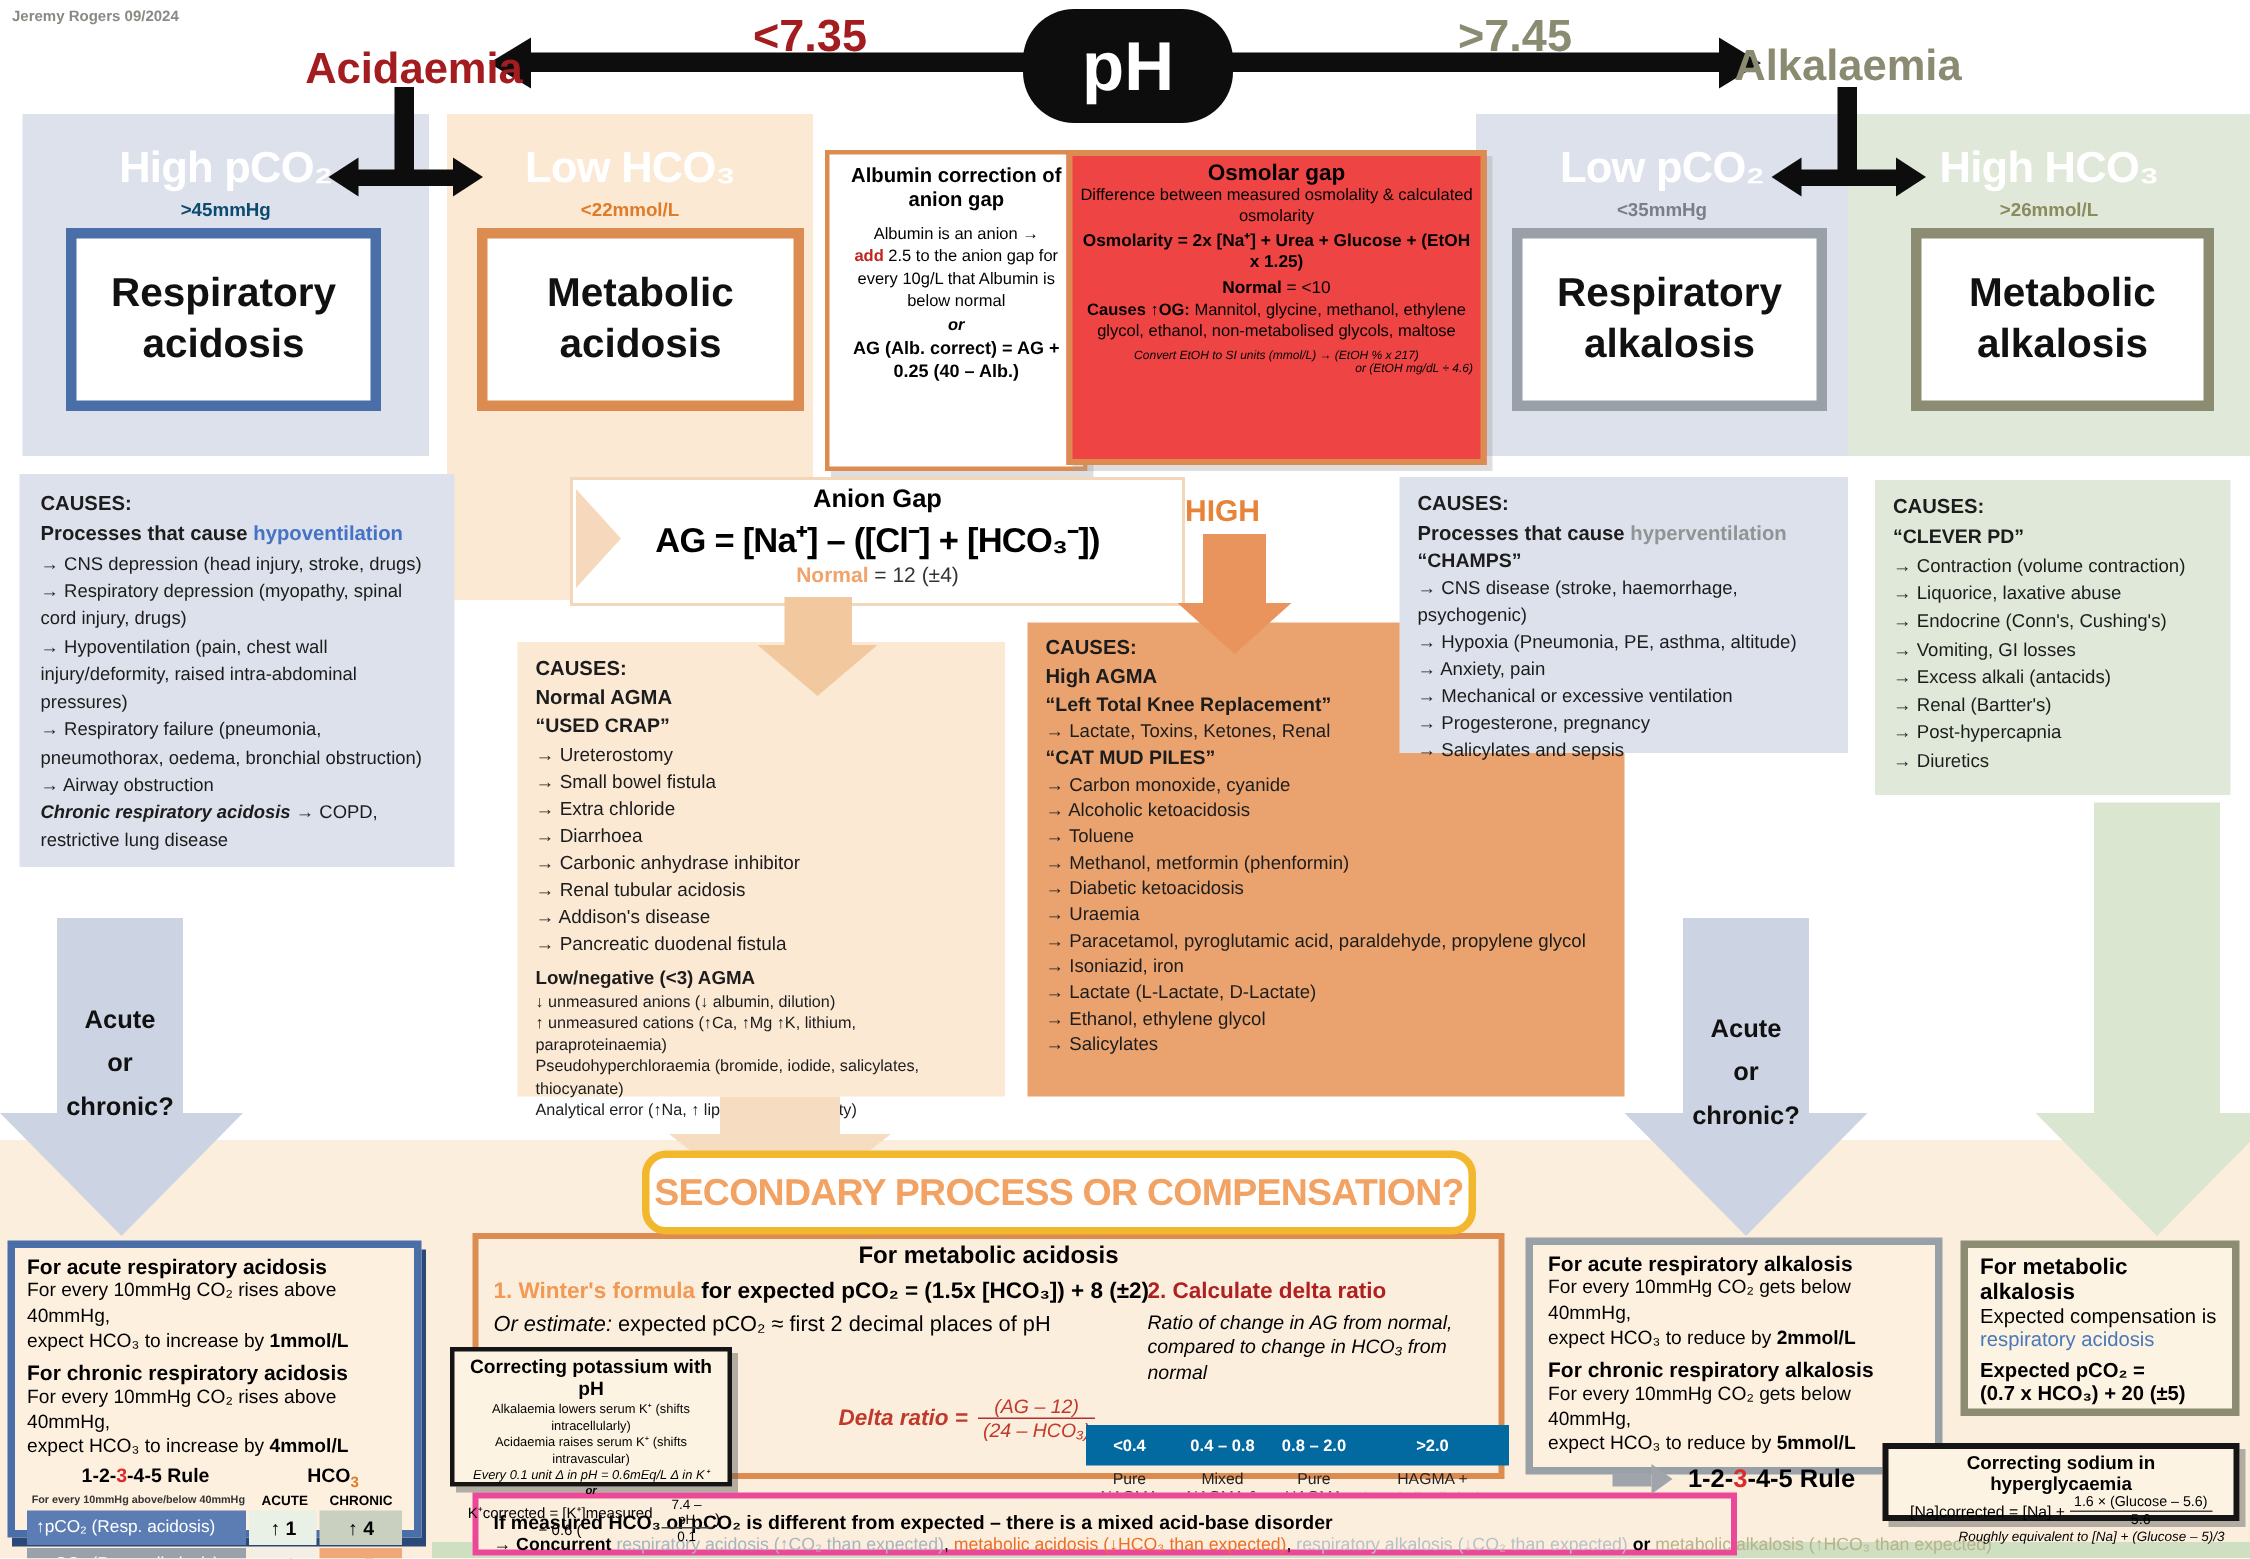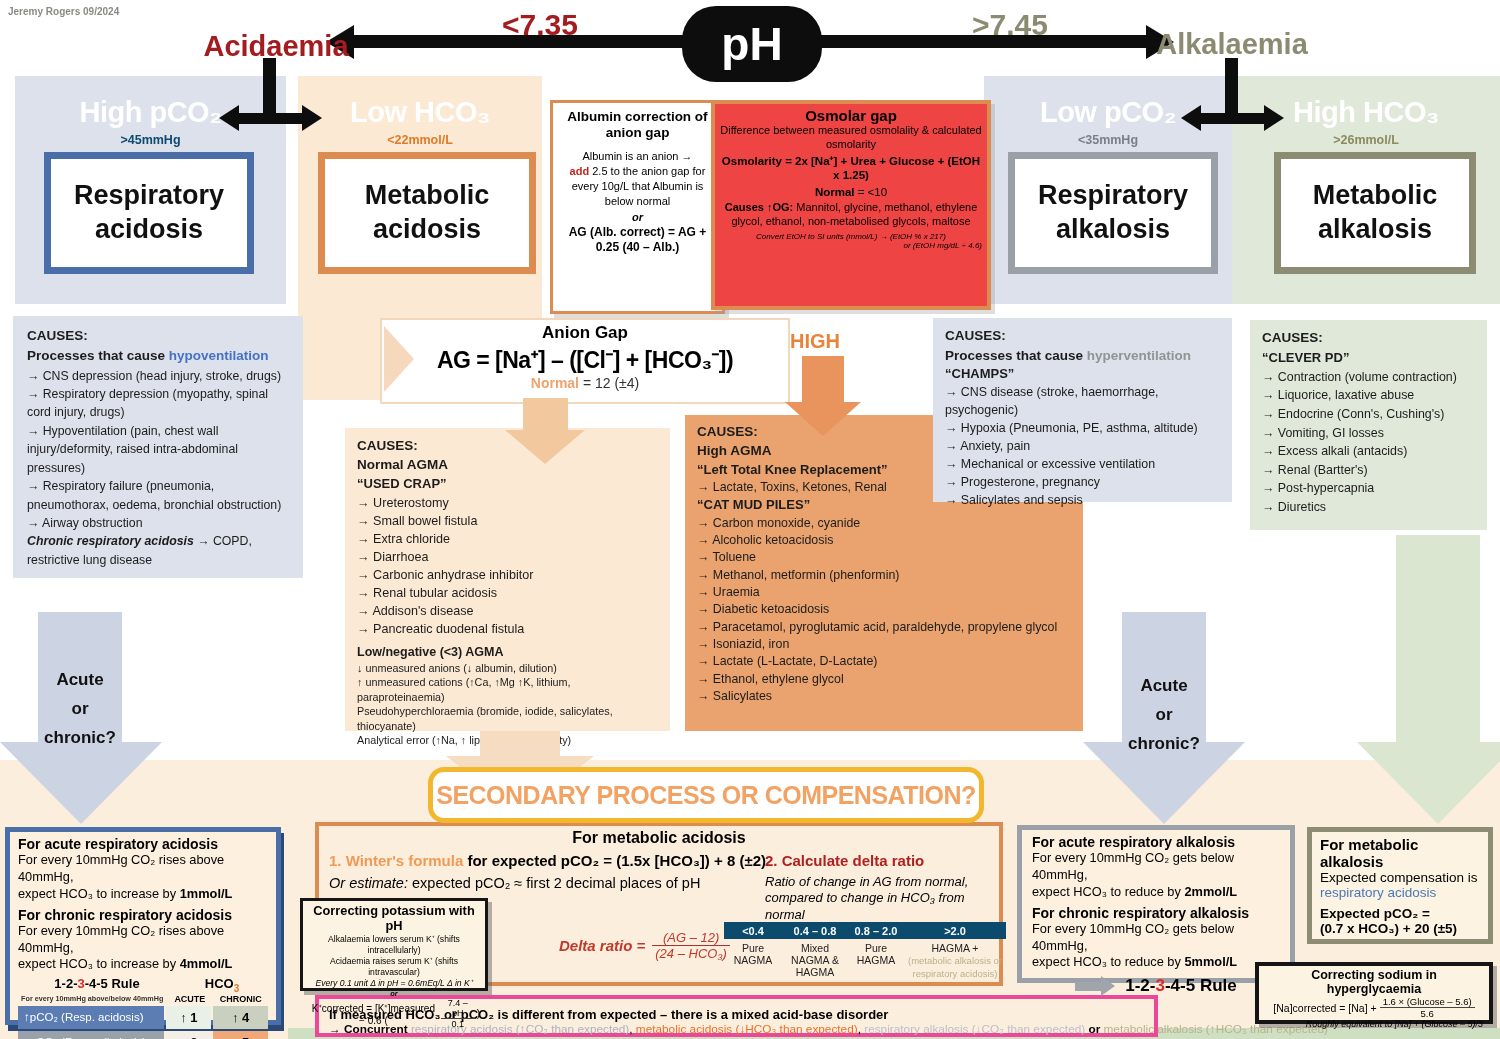--- a/index.html
+++ b/index.html
@@ -148,8 +148,8 @@
     <div class="item">→ Alcoholic ketoacidosis</div>
     <div class="item">→ Toluene</div>
     <div class="item">→ Methanol, metformin (phenformin)</div>
+    <div class="item">→ Diabetic ketoacidosis</div>
     <div class="item">→ Uraemia</div>
-    <div class="item">→ Diabetic ketoacidosis</div>
     <div class="item" style="white-space:nowrap;">→ Paracetamol, pyroglutamic acid, paraldehyde, propylene glycol</div>
     <div class="item">→ Isoniazid, iron</div>
     <div class="item">→ Lactate (L-Lactate, D-Lactate)</div>

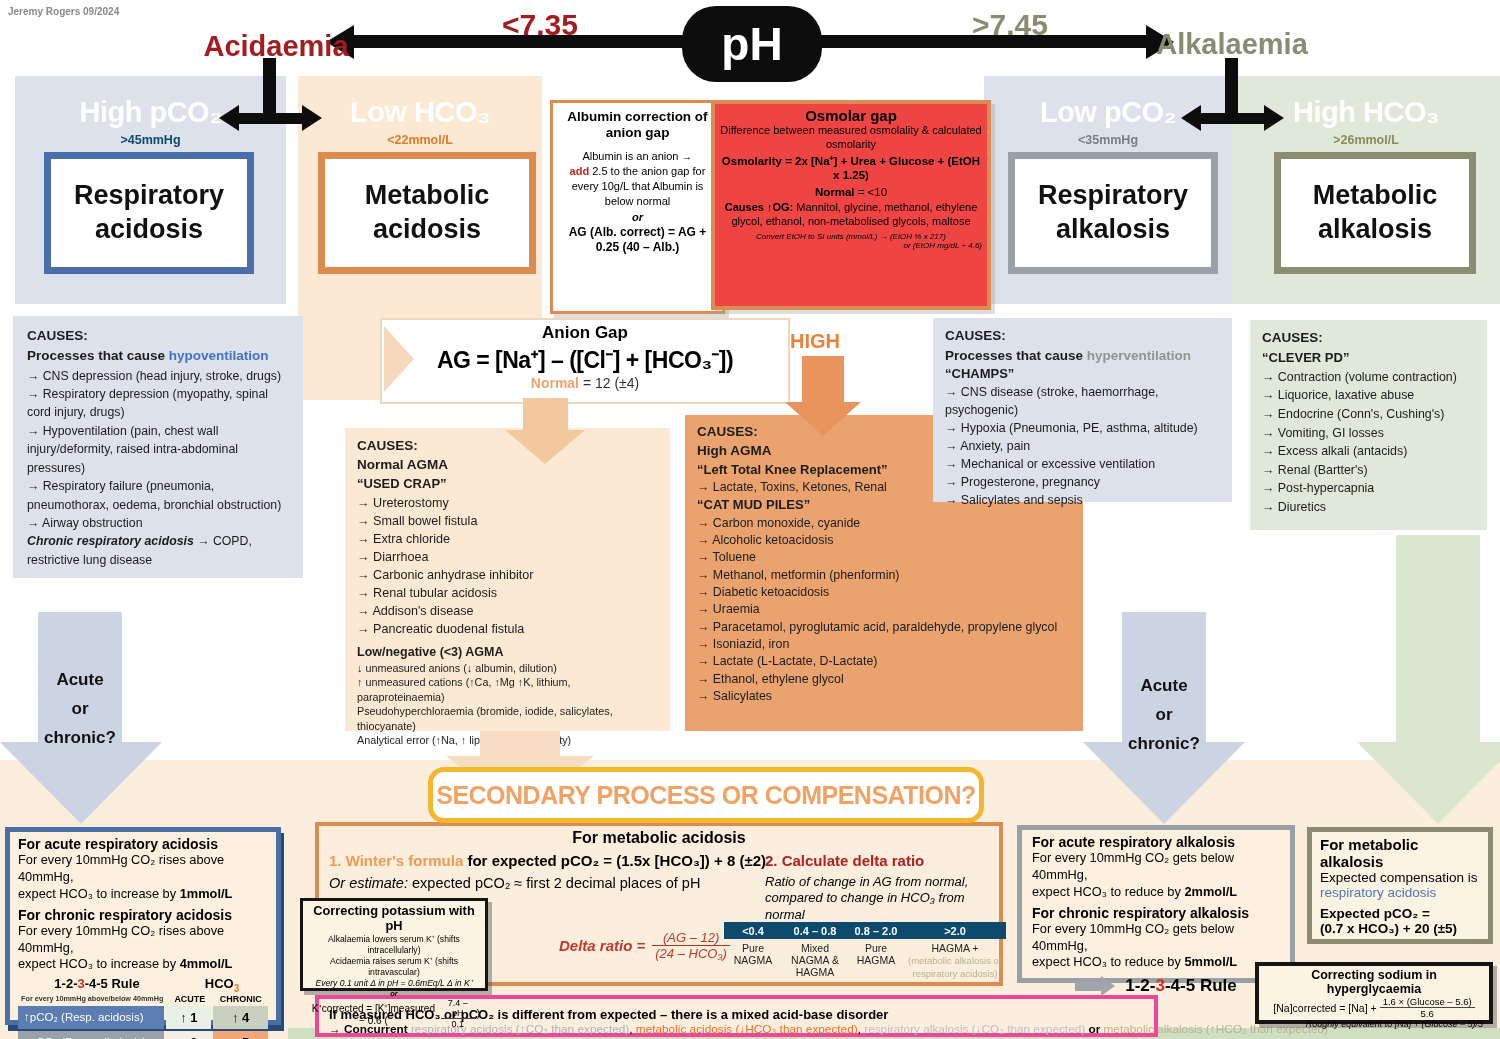--- a/index.html
+++ b/index.html
@@ -257,7 +257,7 @@
       </span>
     </div>
     <div class="abs" style="left:405px;top:96px;width:282px;">
-      <div style="display:flex;background:#0c4a6e;color:#fff;font-weight:bold;font-size:11px;height:17px;align-items:center;">
+      <div style="display:flex;background:#0369a1;color:#fff;font-weight:bold;font-size:11px;height:27px;align-items:center;margin-top:28px;">
         <span style="width:58px;text-align:center;">&lt;0.4</span>
         <span style="width:66px;text-align:center;">0.4 – 0.8</span>
         <span style="width:56px;text-align:center;">0.8 – 2.0</span>

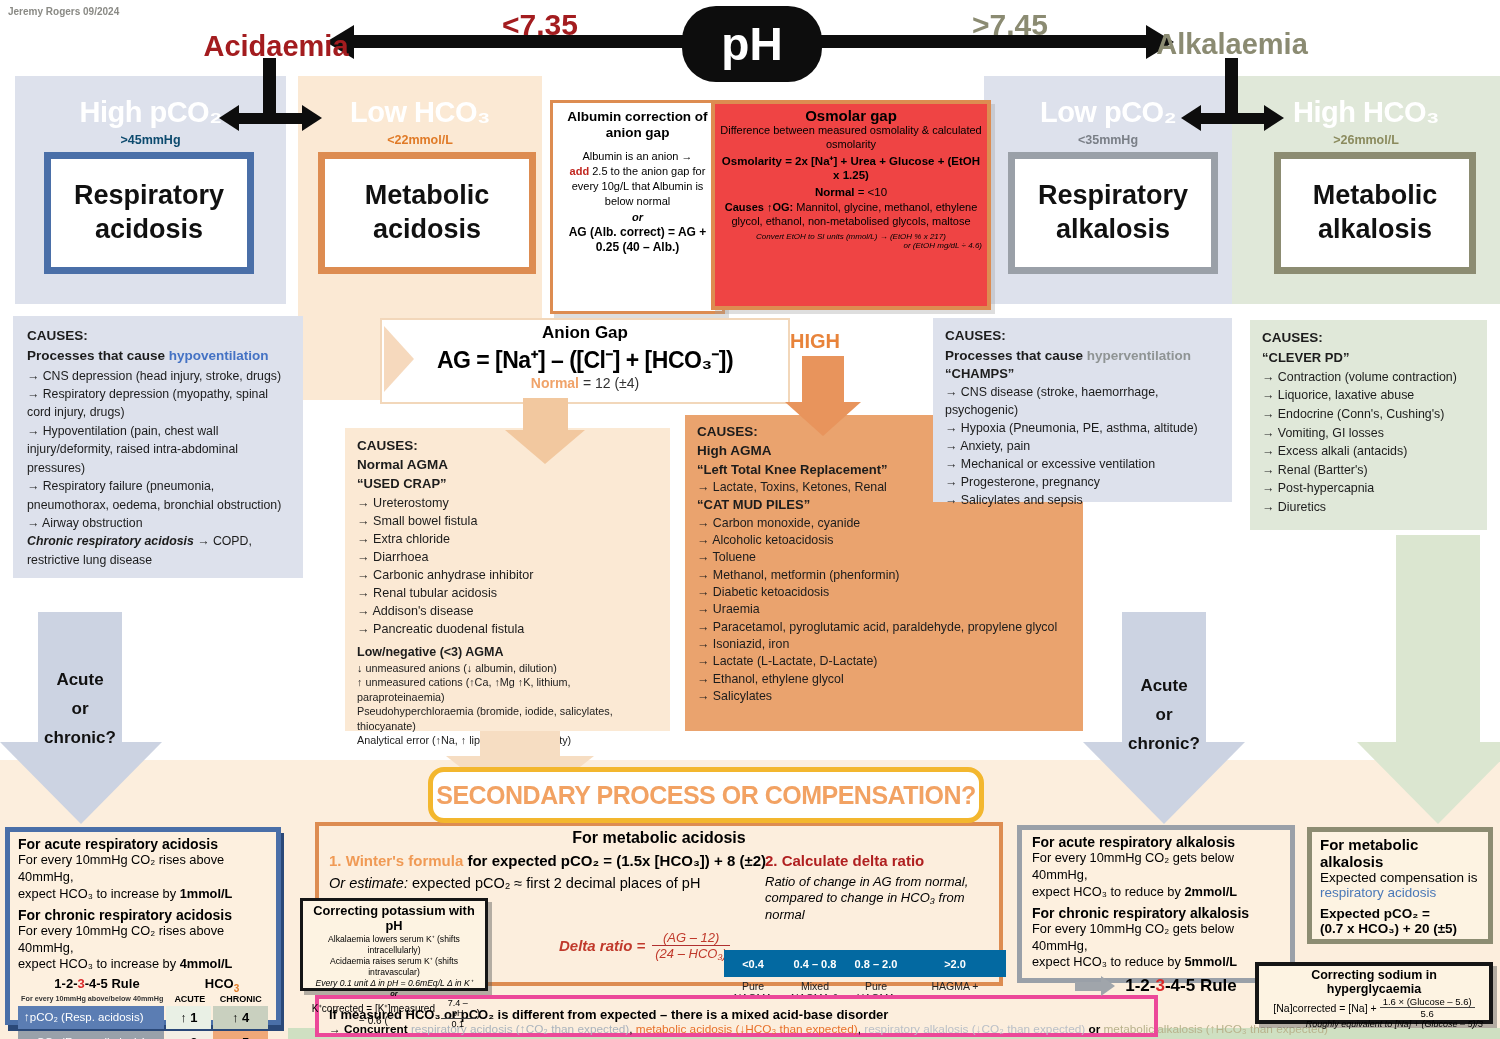--- a/index.html
+++ b/index.html
@@ -319,7 +319,7 @@
     <div style="font-size:13.5px;font-weight:bold;">(0.7 x HCO₃) + 20 (±5)</div>
   </div>
 
-  <div class="abs" style="left:1255px;top:962px;width:238px;height:62px;background:#fdf3e2;border:4px solid #151515;box-shadow:4px 4px 0 rgba(90,90,90,.45);padding:2px 6px;box-sizing:border-box;z-index:6;">
+  <div class="abs" style="left:1255px;top:962px;width:238px;height:52px;background:#fdf3e2;border:4px solid #151515;box-shadow:4px 4px 0 rgba(90,90,90,.45);padding:2px 6px;box-sizing:border-box;z-index:6;">
     <div style="font-weight:bold;font-size:12.5px;text-align:center;">Correcting sodium in hyperglycaemia</div>
     <div style="display:flex;align-items:center;justify-content:center;gap:3px;font-size:10.5px;">
       <span>[Na]corrected = [Na] + </span>

